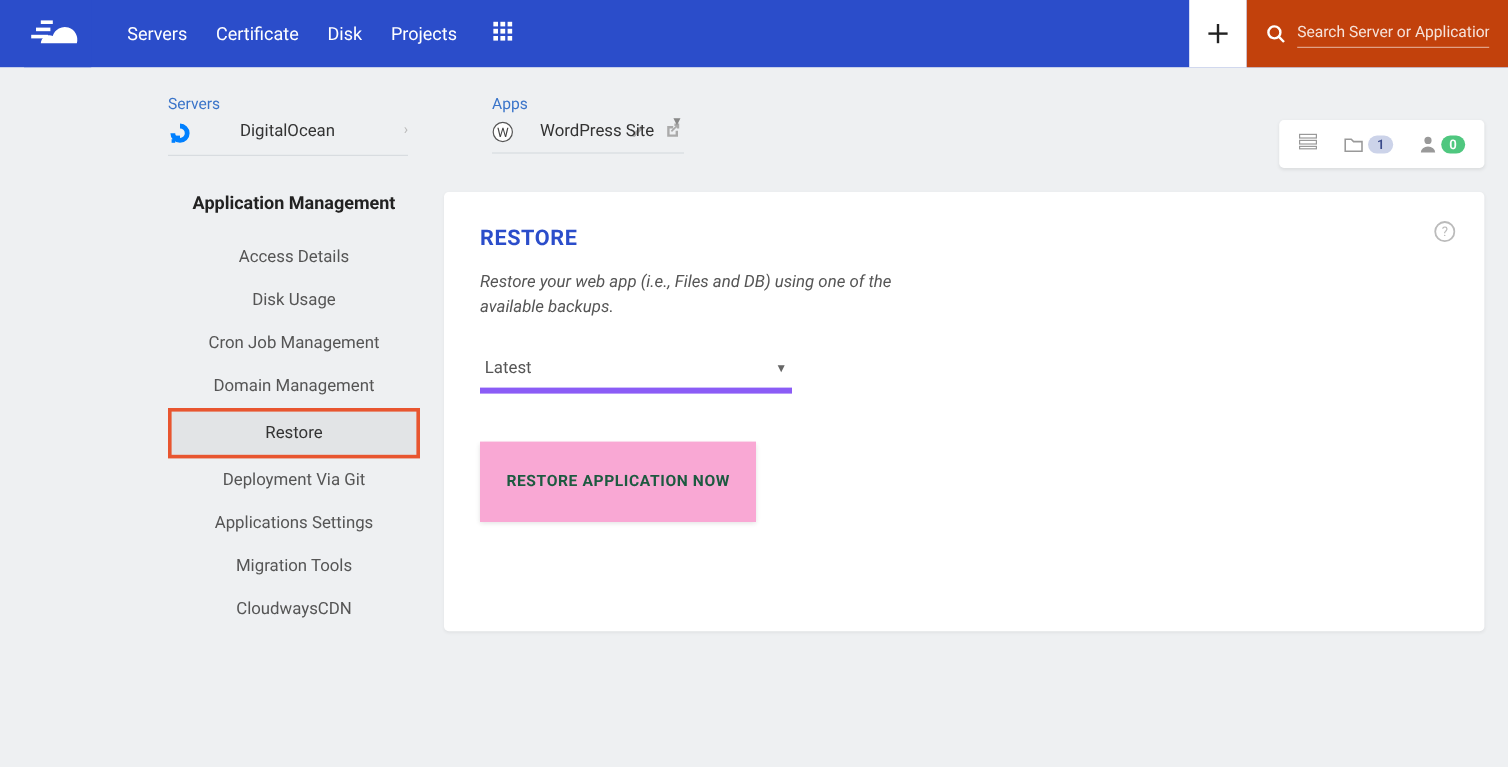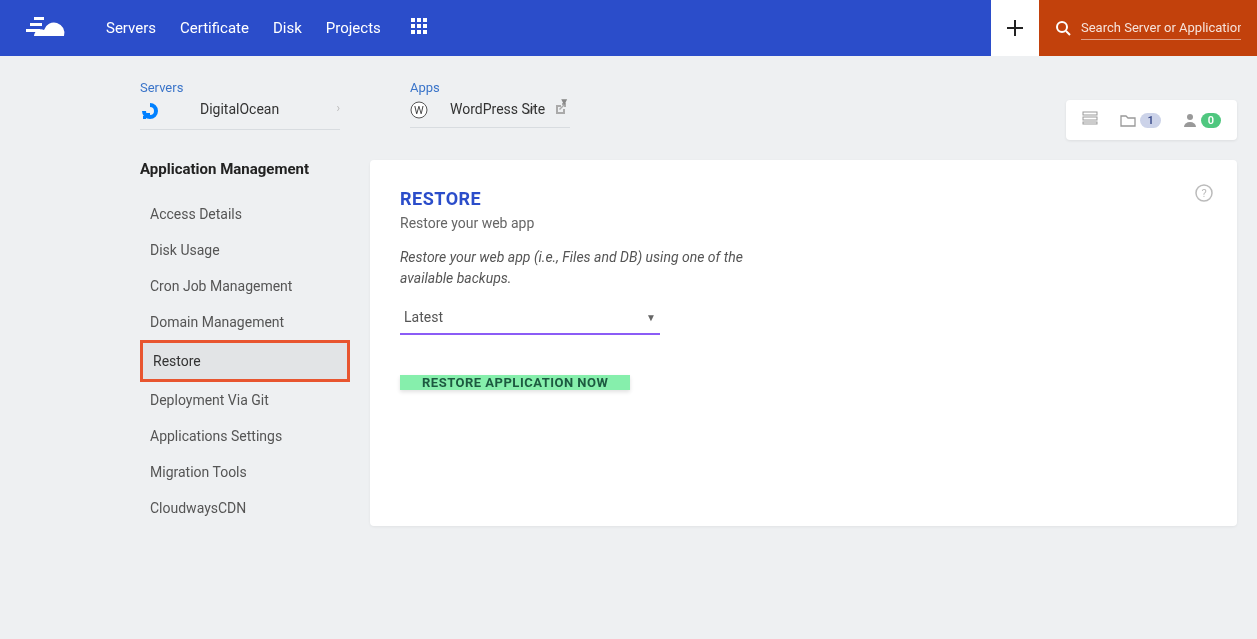--- a/index.html
+++ b/index.html
@@ -32,7 +32,7 @@
 
 
 .main { display:flex; padding:30px 20px 0 140px; gap:20px; }
-.sidebar { width:210px; }
+.sidebar { width:210px;text-align:center; }
 .sidebar-title { font-weight:700; font-size:15px; color:#222; margin-bottom:18px; }
 .side-item { font-size:14px; color:#555; padding:10px 10px; cursor:pointer; }
 .side-item.active { background:#e2e4e6; border:3px solid #e8552f; color:#333; }

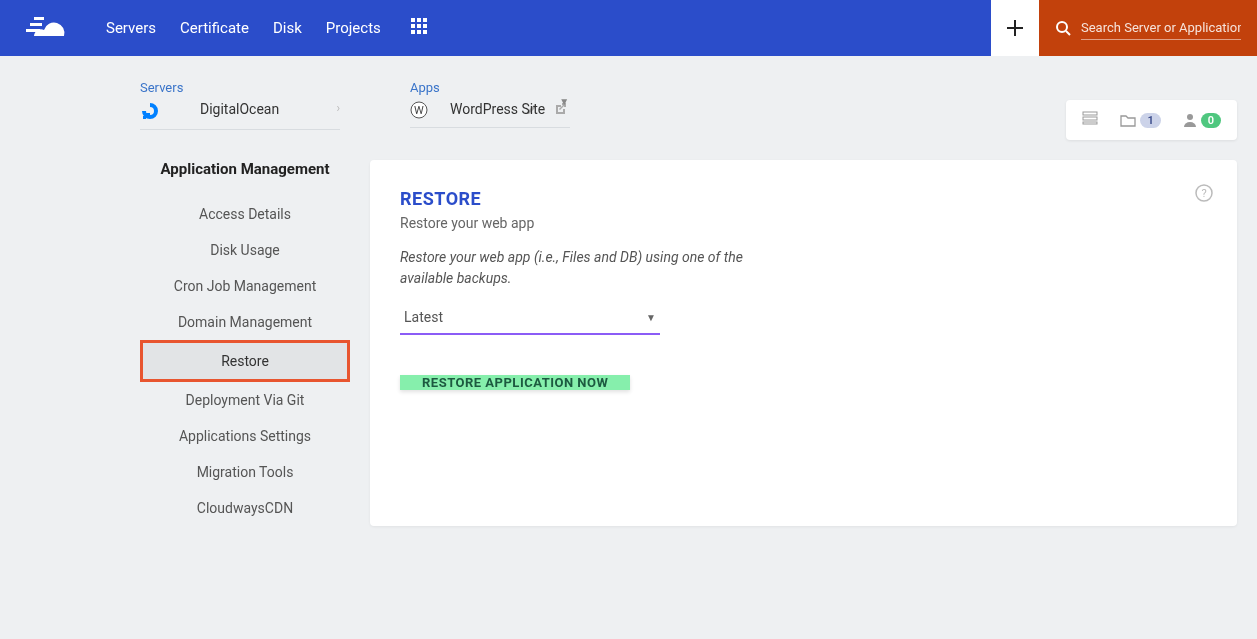--- a/index.html
+++ b/index.html
@@ -173,7 +173,6 @@
         </svg>
     </div>
     <div class="card-title">RESTORE</div>
-    <div class="card-sub">Restore your web app</div>
     <div class="card-desc">Restore your web app (i.e., Files and DB) using one of the available backups.</div>
     <div class="select-row">
       <span class="select-val">Latest</span>

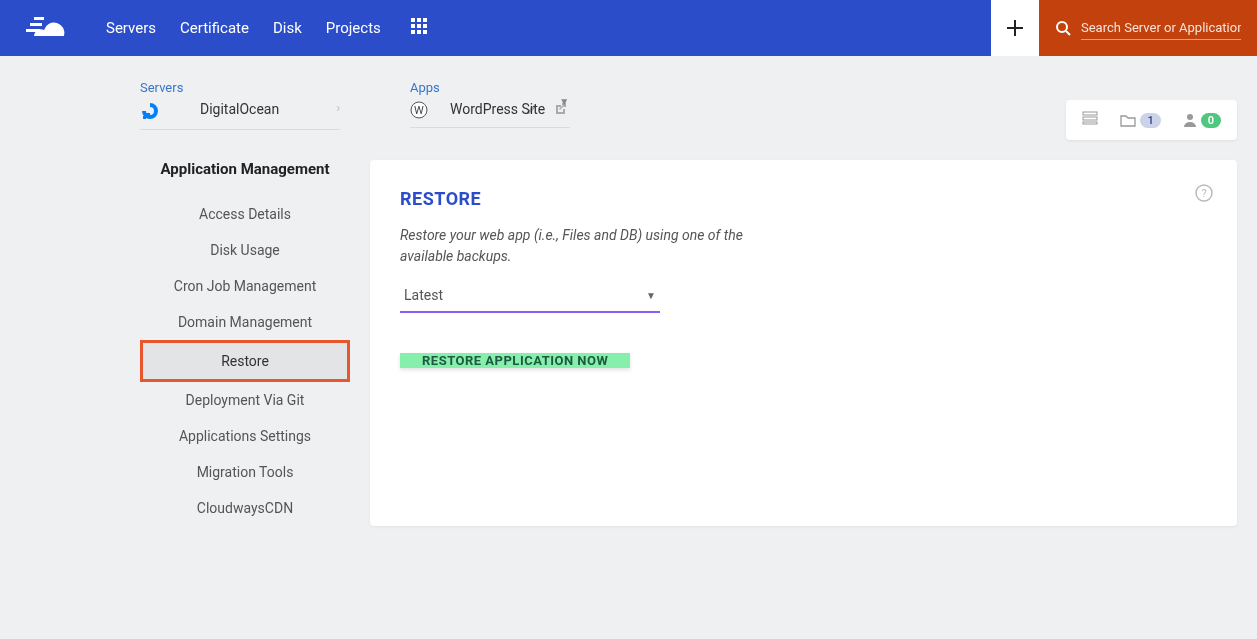--- a/index.html
+++ b/index.html
@@ -41,7 +41,7 @@
 .card-sub { color:#666; font-size:14px; margin-top:6px; }
 .card-help { position:absolute; top:24px; right:24px; color:#bbb; cursor:pointer; }
 .card-desc { color:#555; font-size:14px; margin-top:16px; max-width:360px; line-height:1.5;font-style:italic; }
-.select-row { margin-top:12px; width:260px; border-bottom:2px solid #8b5cf6; padding:8px 4px; display:flex; justify-content:space-between; align-items:center; cursor:pointer; }
+.select-row { margin-top:24px; width:260px; border-bottom:5px solid #8b5cf6; padding:8px 4px; display:flex; justify-content:space-between; align-items:center; cursor:pointer; }
 .select-val { color:#555; font-size:14px; }
 .btn-restore { margin-top:40px; background:#86efac; color:#1d5a40; font-weight:700; font-size:13px; letter-spacing:0.5px; padding:0 22px; border:none; cursor:pointer; box-shadow:0 2px 4px rgba(0,0,0,0.12); }
 </style>

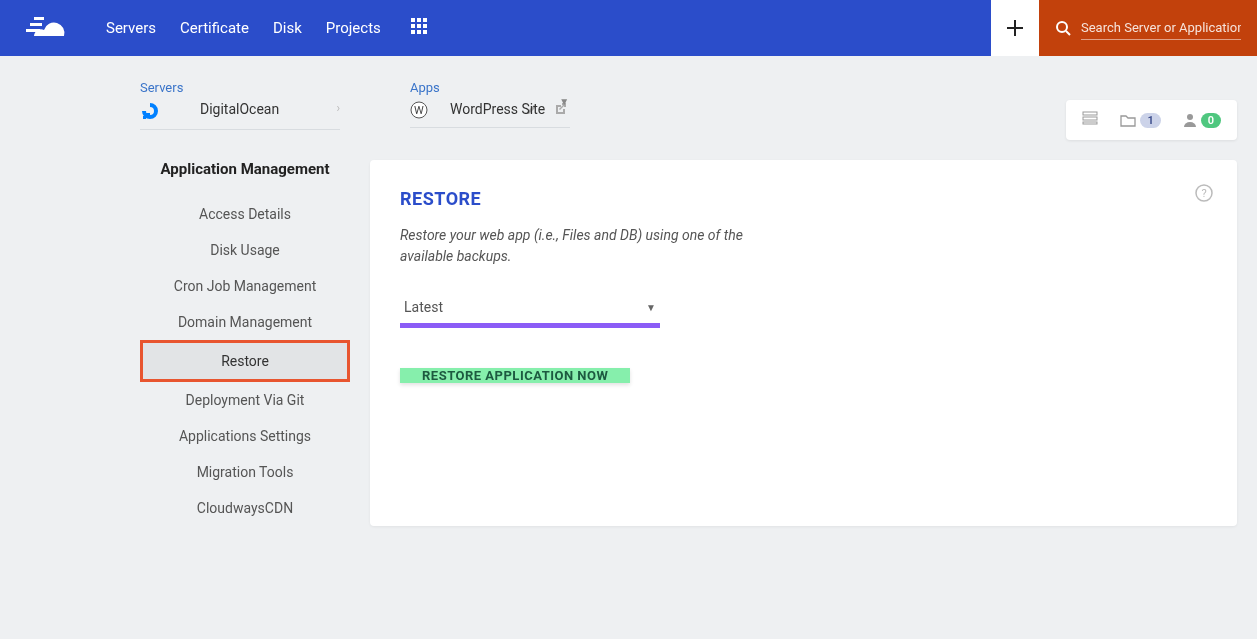--- a/index.html
+++ b/index.html
@@ -43,7 +43,7 @@
 .card-desc { color:#555; font-size:14px; margin-top:16px; max-width:360px; line-height:1.5;font-style:italic; }
 .select-row { margin-top:24px; width:260px; border-bottom:5px solid #8b5cf6; padding:8px 4px; display:flex; justify-content:space-between; align-items:center; cursor:pointer; }
 .select-val { color:#555; font-size:14px; }
-.btn-restore { margin-top:40px; background:#86efac; color:#1d5a40; font-weight:700; font-size:13px; letter-spacing:0.5px; padding:0 22px; border:none; cursor:pointer; box-shadow:0 2px 4px rgba(0,0,0,0.12); }
+.btn-restore { margin-top:40px; background:#f9a8d4; color:#1d5a40; font-weight:700; font-size:13px; letter-spacing:0.5px; padding:26px 22px; border:none; cursor:pointer; box-shadow:0 2px 4px rgba(0,0,0,0.12); }
 </style>
 </head>
 <body>

